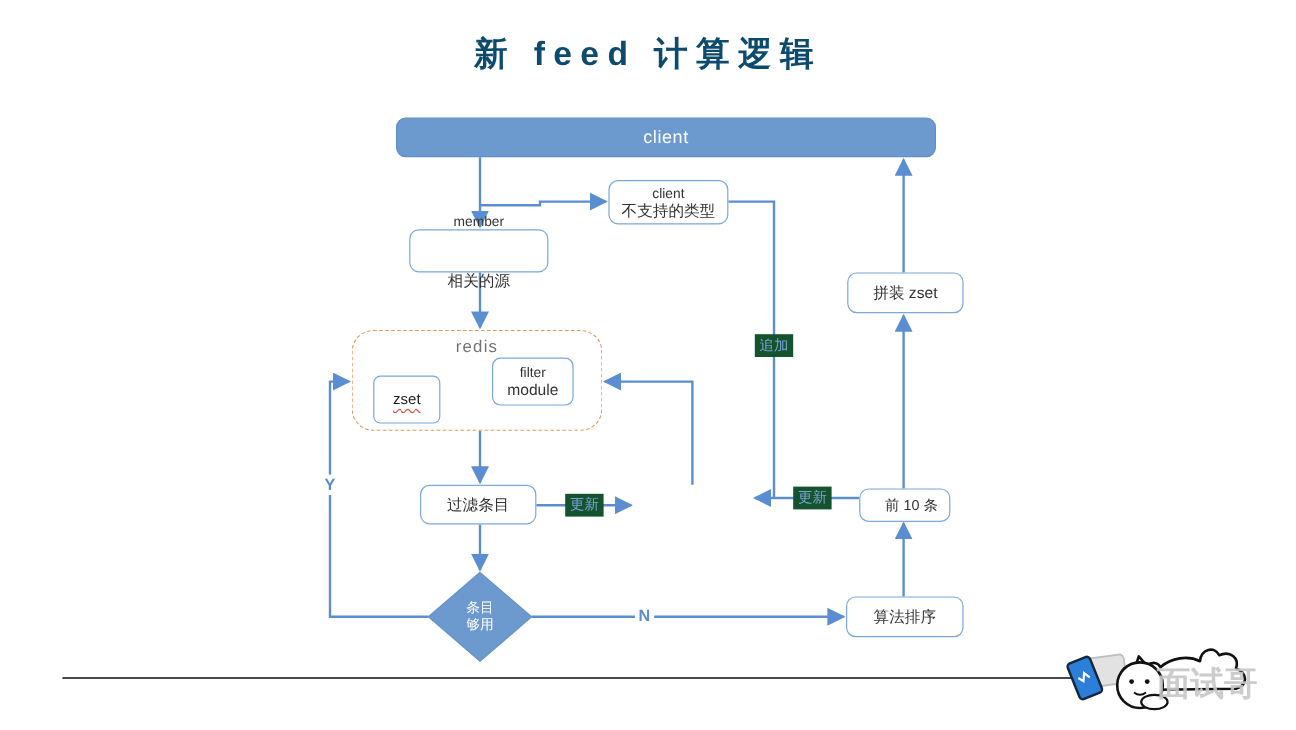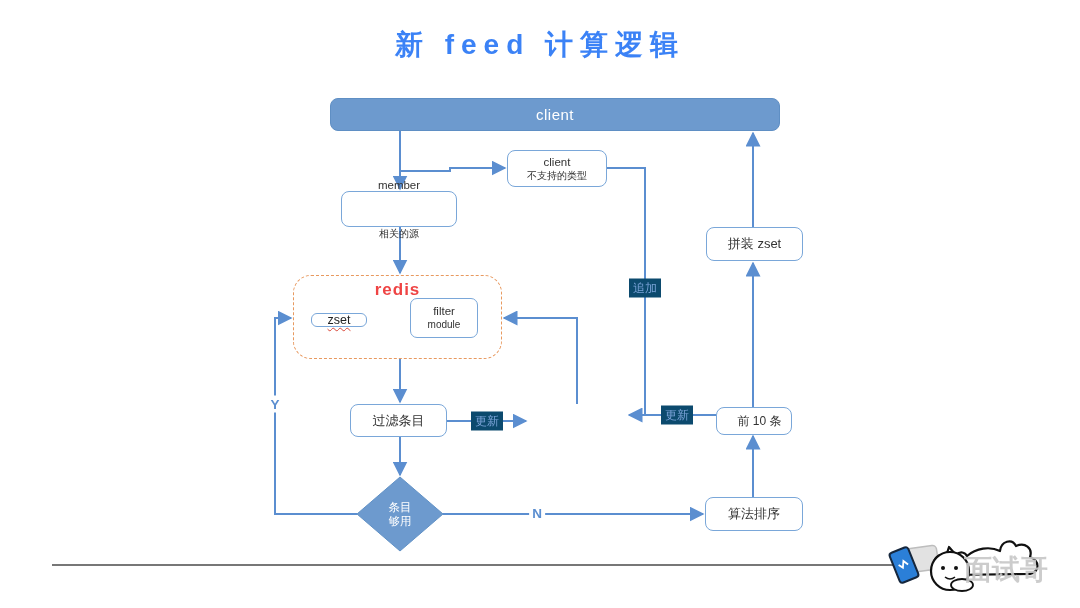--- a/index.html
+++ b/index.html
@@ -9,7 +9,7 @@
   }
   .title{
     position:absolute;left:0;top:26px;width:1080px;text-align:center;
-    font-size:28px;font-weight:bold;color:#3b82f6;letter-spacing:7px;margin:0;
+    font-size:28px;font-weight:bold;color:#0c4a6e;letter-spacing:7px;margin:0;
   }
   svg.wires{position:absolute;left:0;top:0;z-index:1;}
   .node{

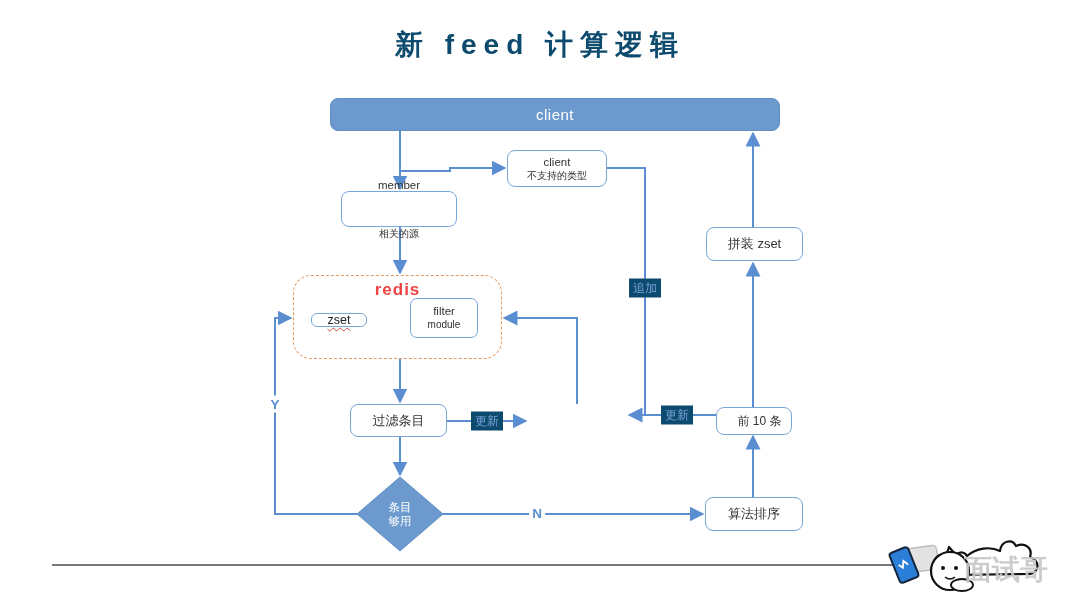--- a/index.html
+++ b/index.html
@@ -18,7 +18,7 @@
     justify-content:center;color:#333333;box-sizing:border-box;text-align:center;
   }
   .node .l1{font-size:11.5px;line-height:14px;}
-  .node .l2{font-size:10px;line-height:14px;}
+  .node .l2{font-size:13px;line-height:14px;}
   .single{font-size:13px;}
   .bar{
     position:absolute;z-index:2;background:#6d9ace;border:1px solid #5f8fc4;border-radius:8px;

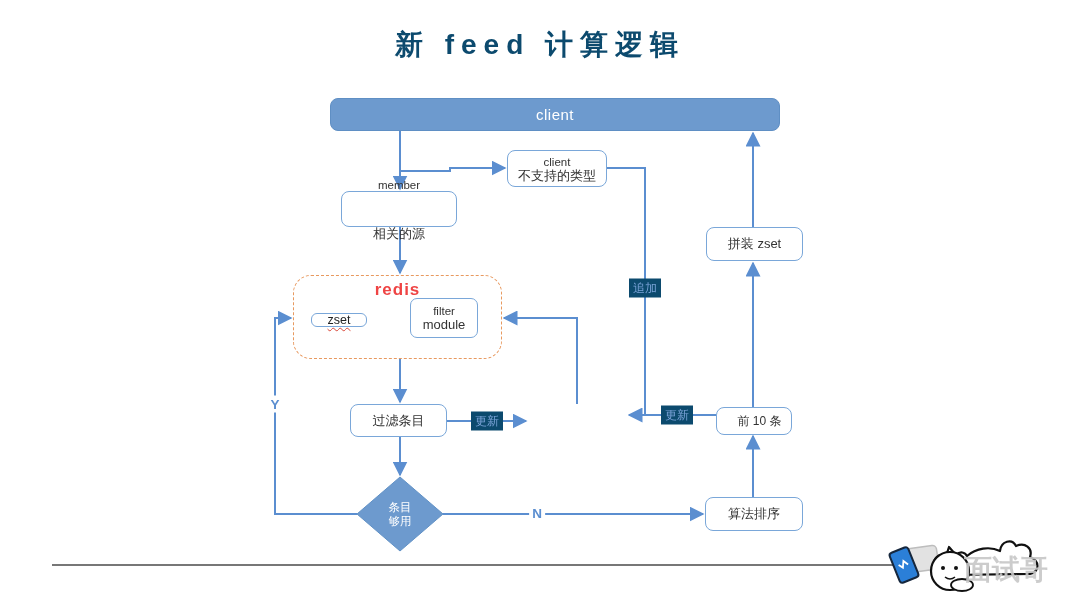--- a/index.html
+++ b/index.html
@@ -31,7 +31,7 @@
   }
   .group-title{
     position:absolute;top:4px;left:0;width:100%;text-align:center;
-    font-size:17px;color:#ef4444;font-weight:700;letter-spacing:1px;
+    font-size:14px;color:#737373;font-weight:400;letter-spacing:1px;
   }
   .zset-label{
     font-size:12.5px;color:#222;

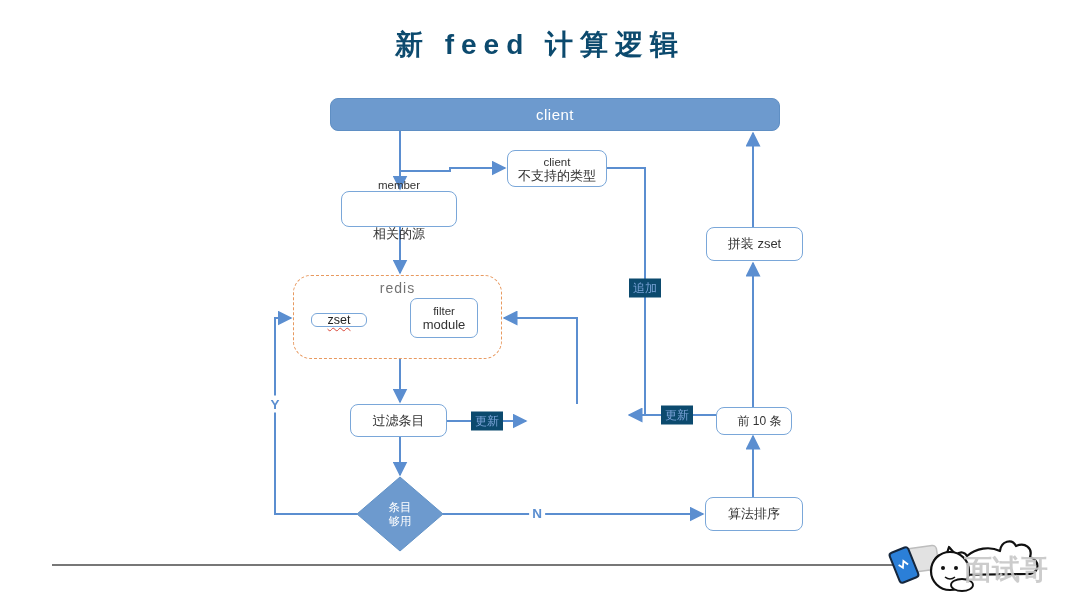--- a/index.html
+++ b/index.html
@@ -43,7 +43,7 @@
     text-align:center;
   }
   .edge-label{
-    position:absolute;z-index:3;background:#0c4a6e;color:#7aa3d8;font-size:12px;
+    position:absolute;z-index:3;background:#14532d;color:#7aa3d8;font-size:12px;
     padding:1px 4px;transform:translate(-50%,-50%);white-space:nowrap;
   }
   .yn-label{

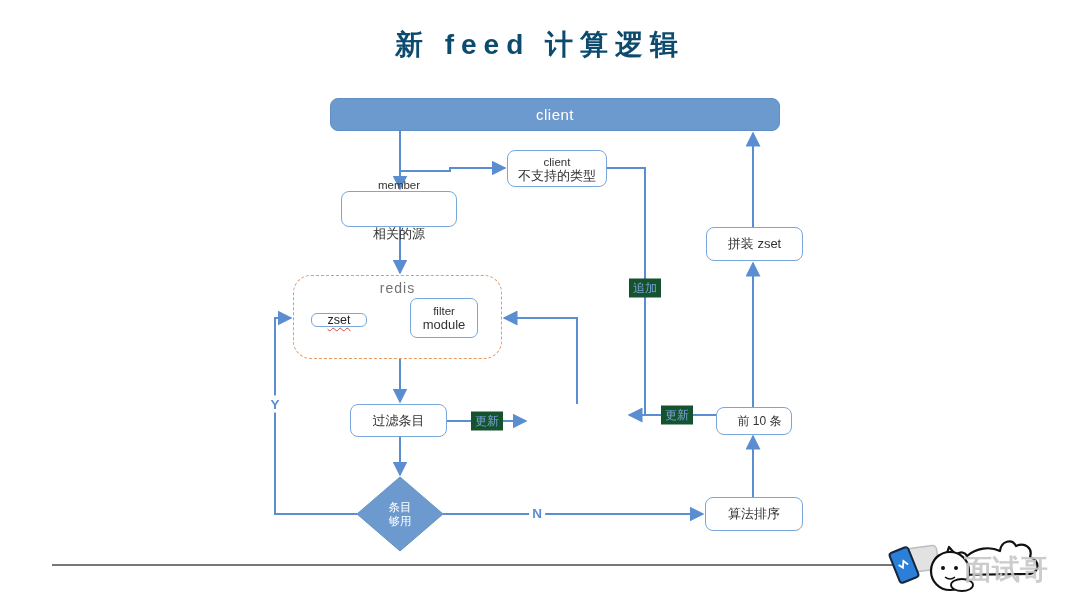--- a/index.html
+++ b/index.html
@@ -106,7 +106,7 @@
     <div class="group-title">redis</div>
   </div>
 
-  <div class="node" style="left:311px;top:313px;width:56px;height:14px;border-radius:6px;">
+  <div class="node" style="left:311px;top:313px;width:56px;height:40px;border-radius:6px;">
     <span class="zset-label">zset</span>
   </div>
 

